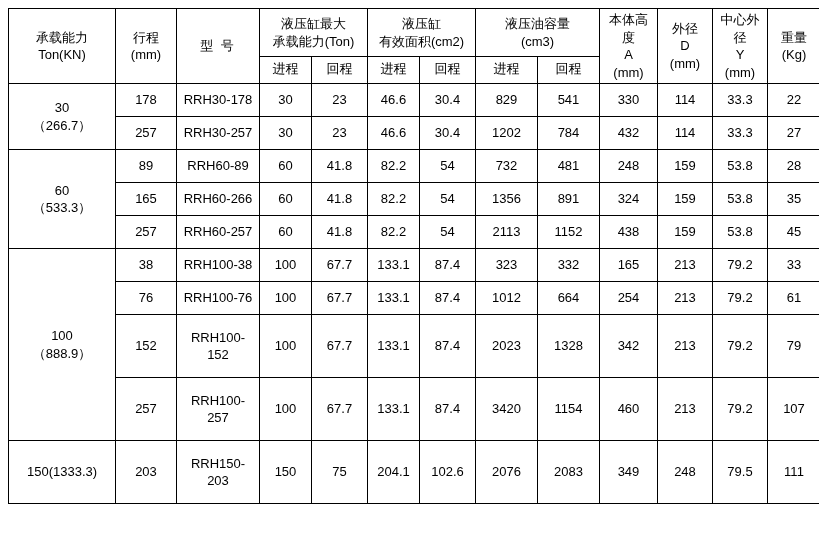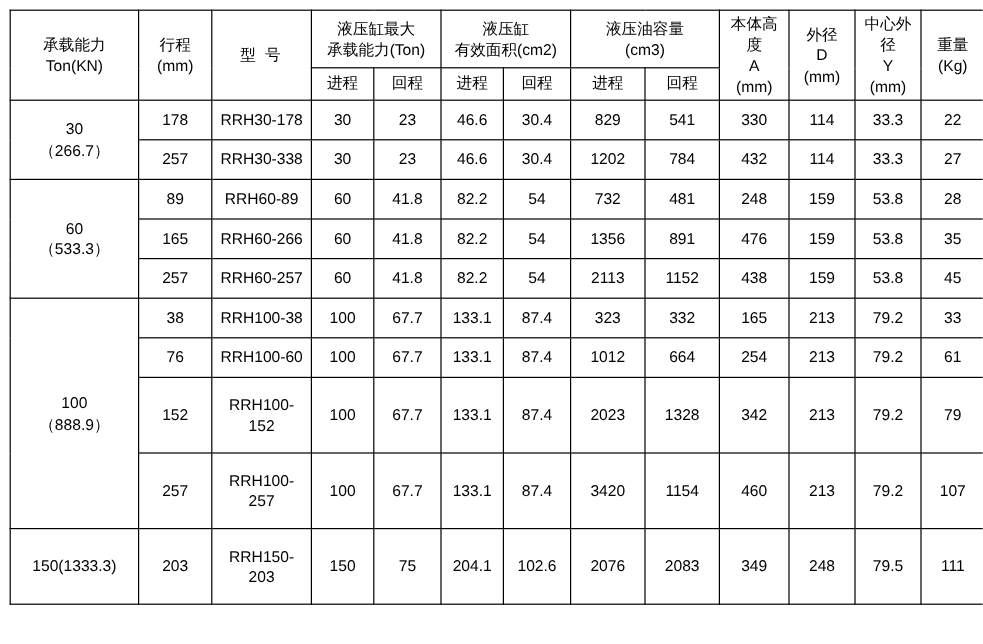--- a/index.html
+++ b/index.html
@@ -184,7 +184,7 @@
             <div>257</div>
           </td>
           <td class="model-cell">
-            <div>RRH30-338</div>
+            <div>RRH30-257</div>
           </td>
           <td class="data-cell">
             <div>30</div>

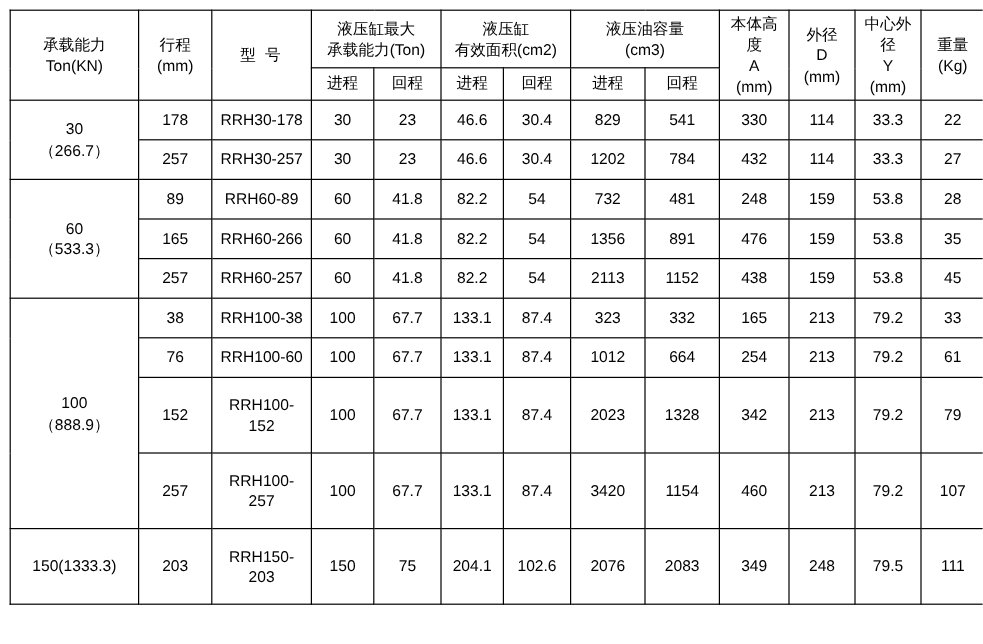--- a/index.html
+++ b/index.html
@@ -285,7 +285,7 @@
             <div>891</div>
           </td>
           <td class="data-cell">
-            <div>476</div>
+            <div>324</div>
           </td>
           <td class="data-cell">
             <div>159</div>

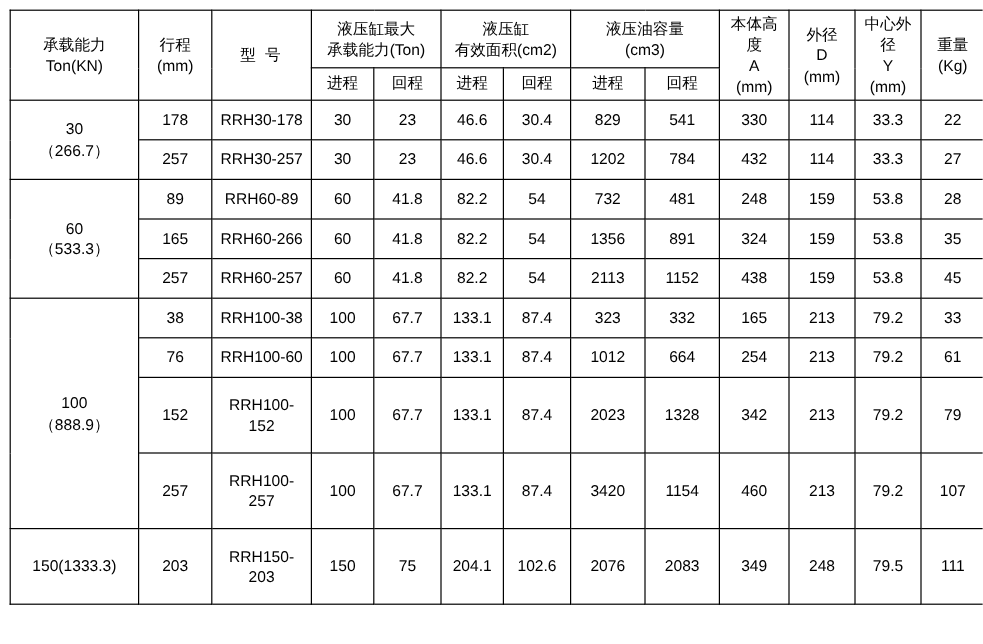--- a/index.html
+++ b/index.html
@@ -382,7 +382,7 @@
             <div>76</div>
           </td>
           <td class="model-cell">
-            <div>RRH100-60</div>
+            <div>RRH100-76</div>
           </td>
           <td class="data-cell">
             <div>100</div>

